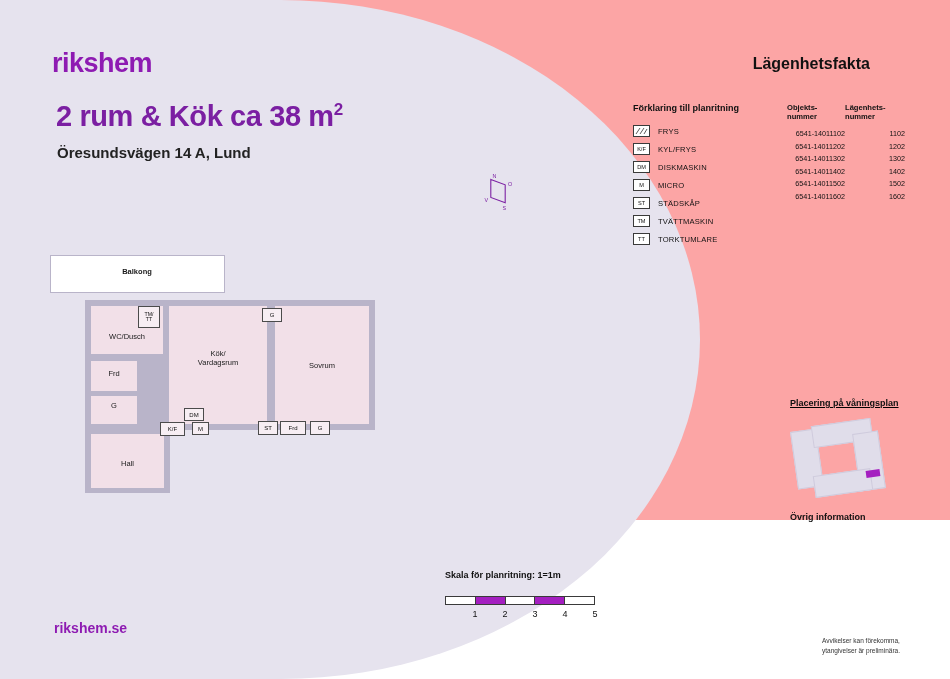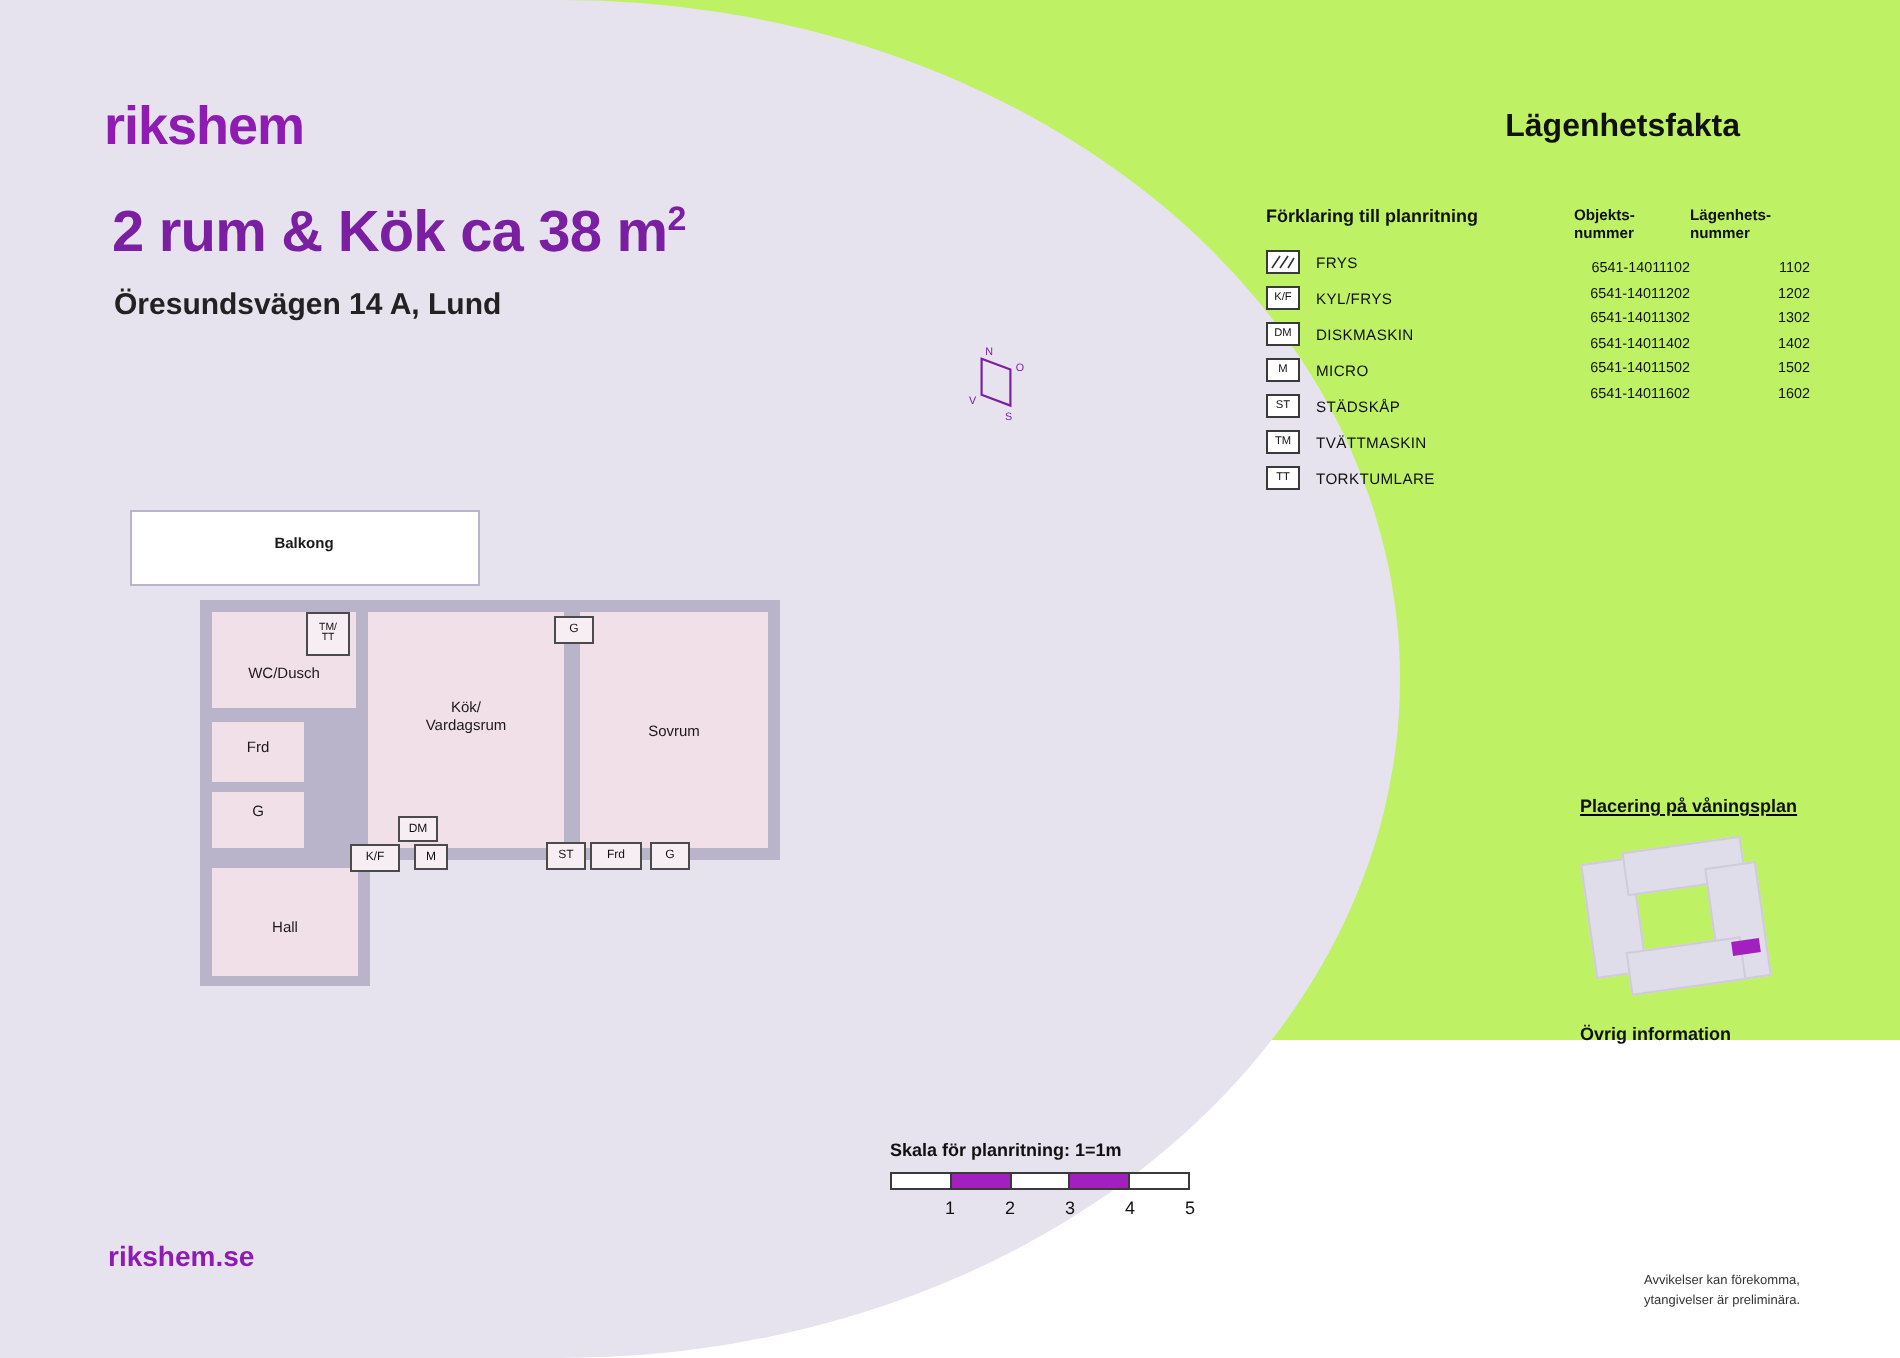--- a/index.html
+++ b/index.html
@@ -12,7 +12,7 @@
   #page {
     position: relative;
     width: 950px; height: 520px;
-    background: #bef264;
+    background: #fca5a5;
   }
   
   .left-panel {

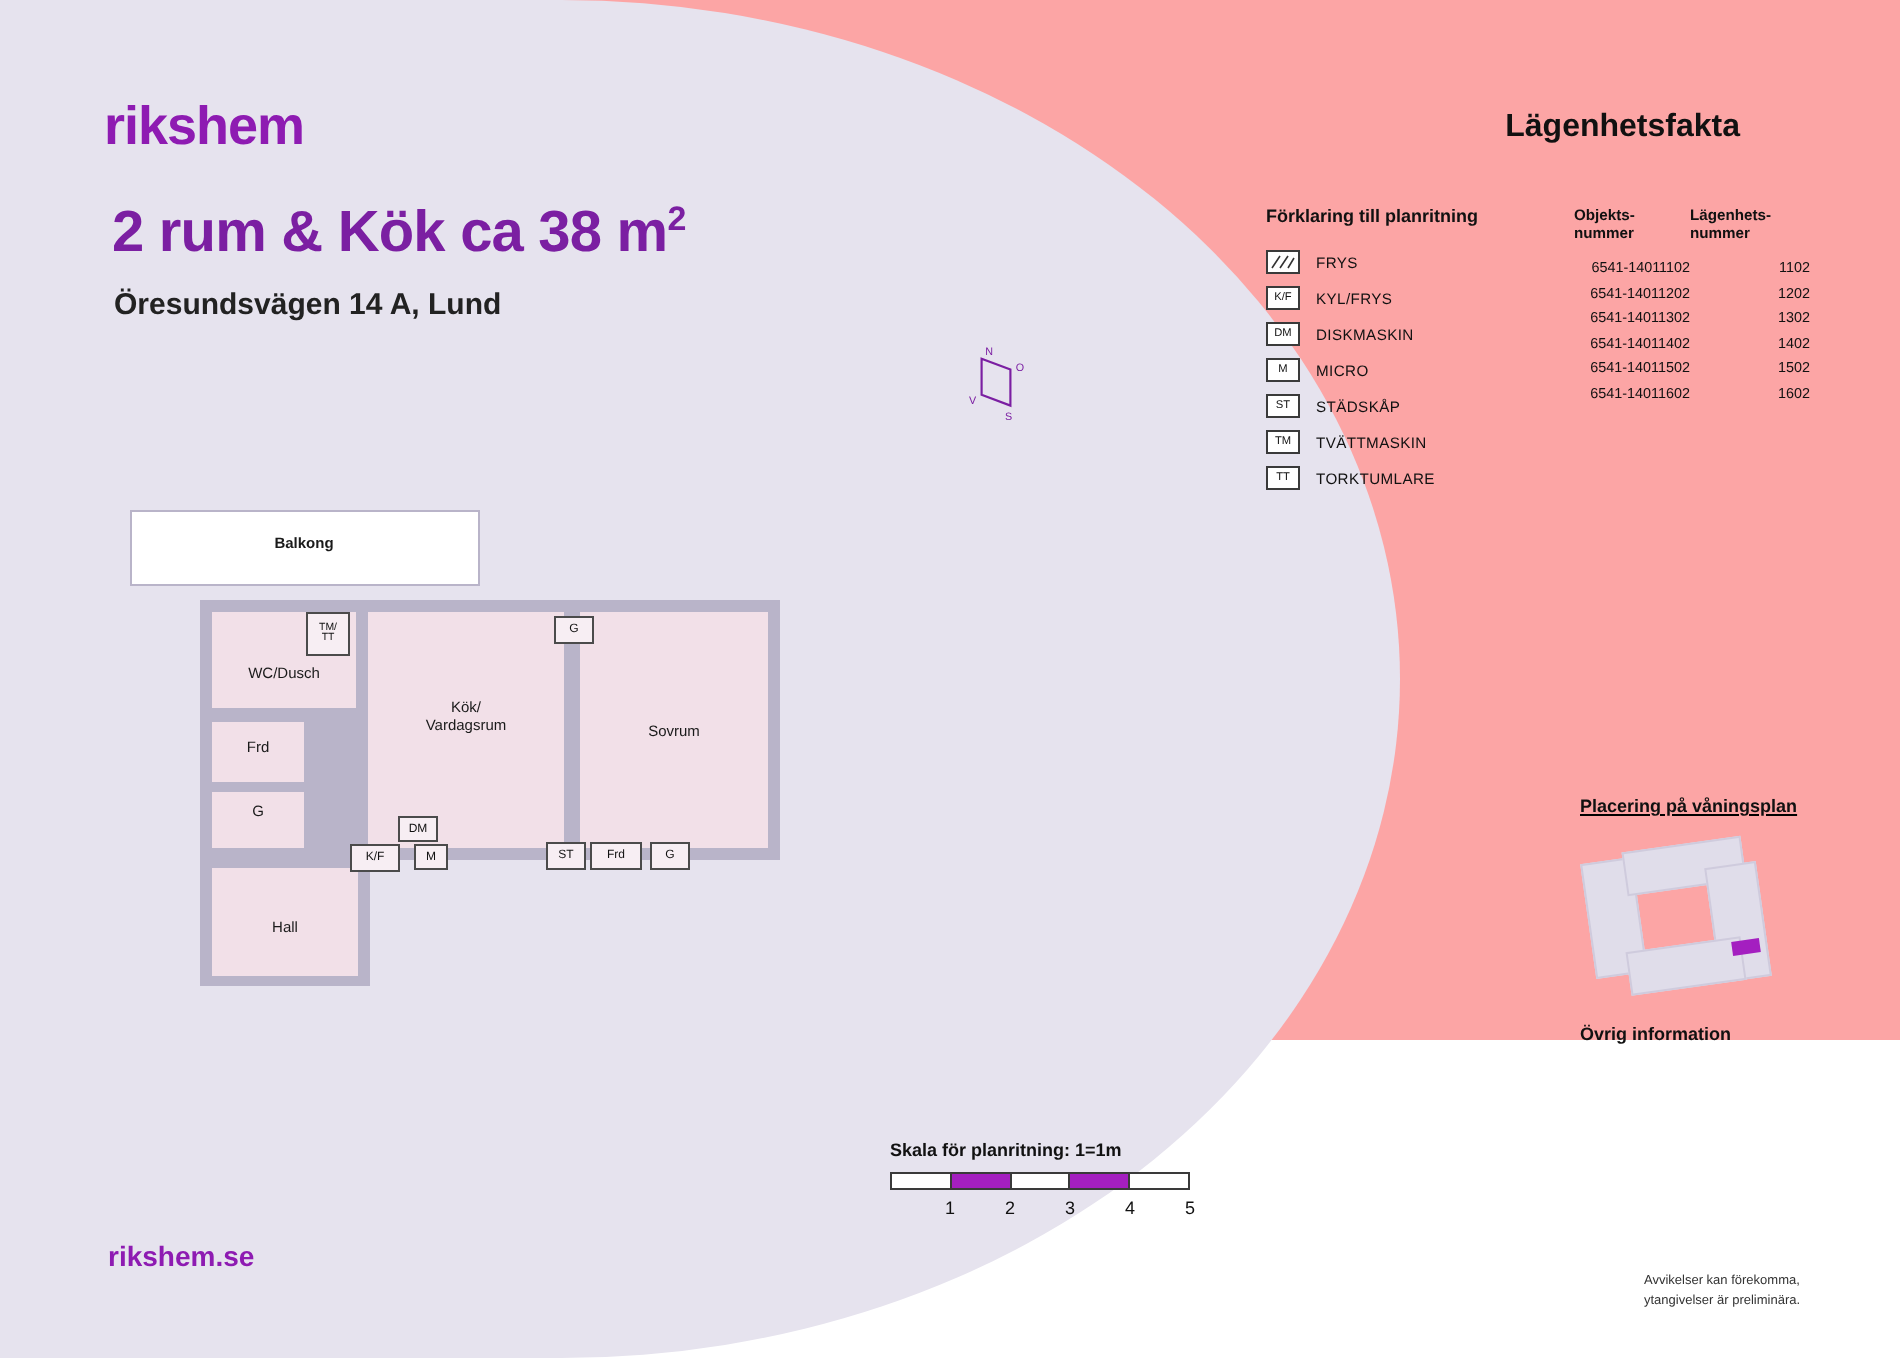--- a/index.html
+++ b/index.html
@@ -59,7 +59,7 @@
   
   .floorplan {
     position: absolute;
-    left: 95px; top: 250px;
+    left: 80px; top: 250px;
     width: 300px; height: 250px;
   }
   .fp-wall { position: absolute; background: #b9b4c9; }

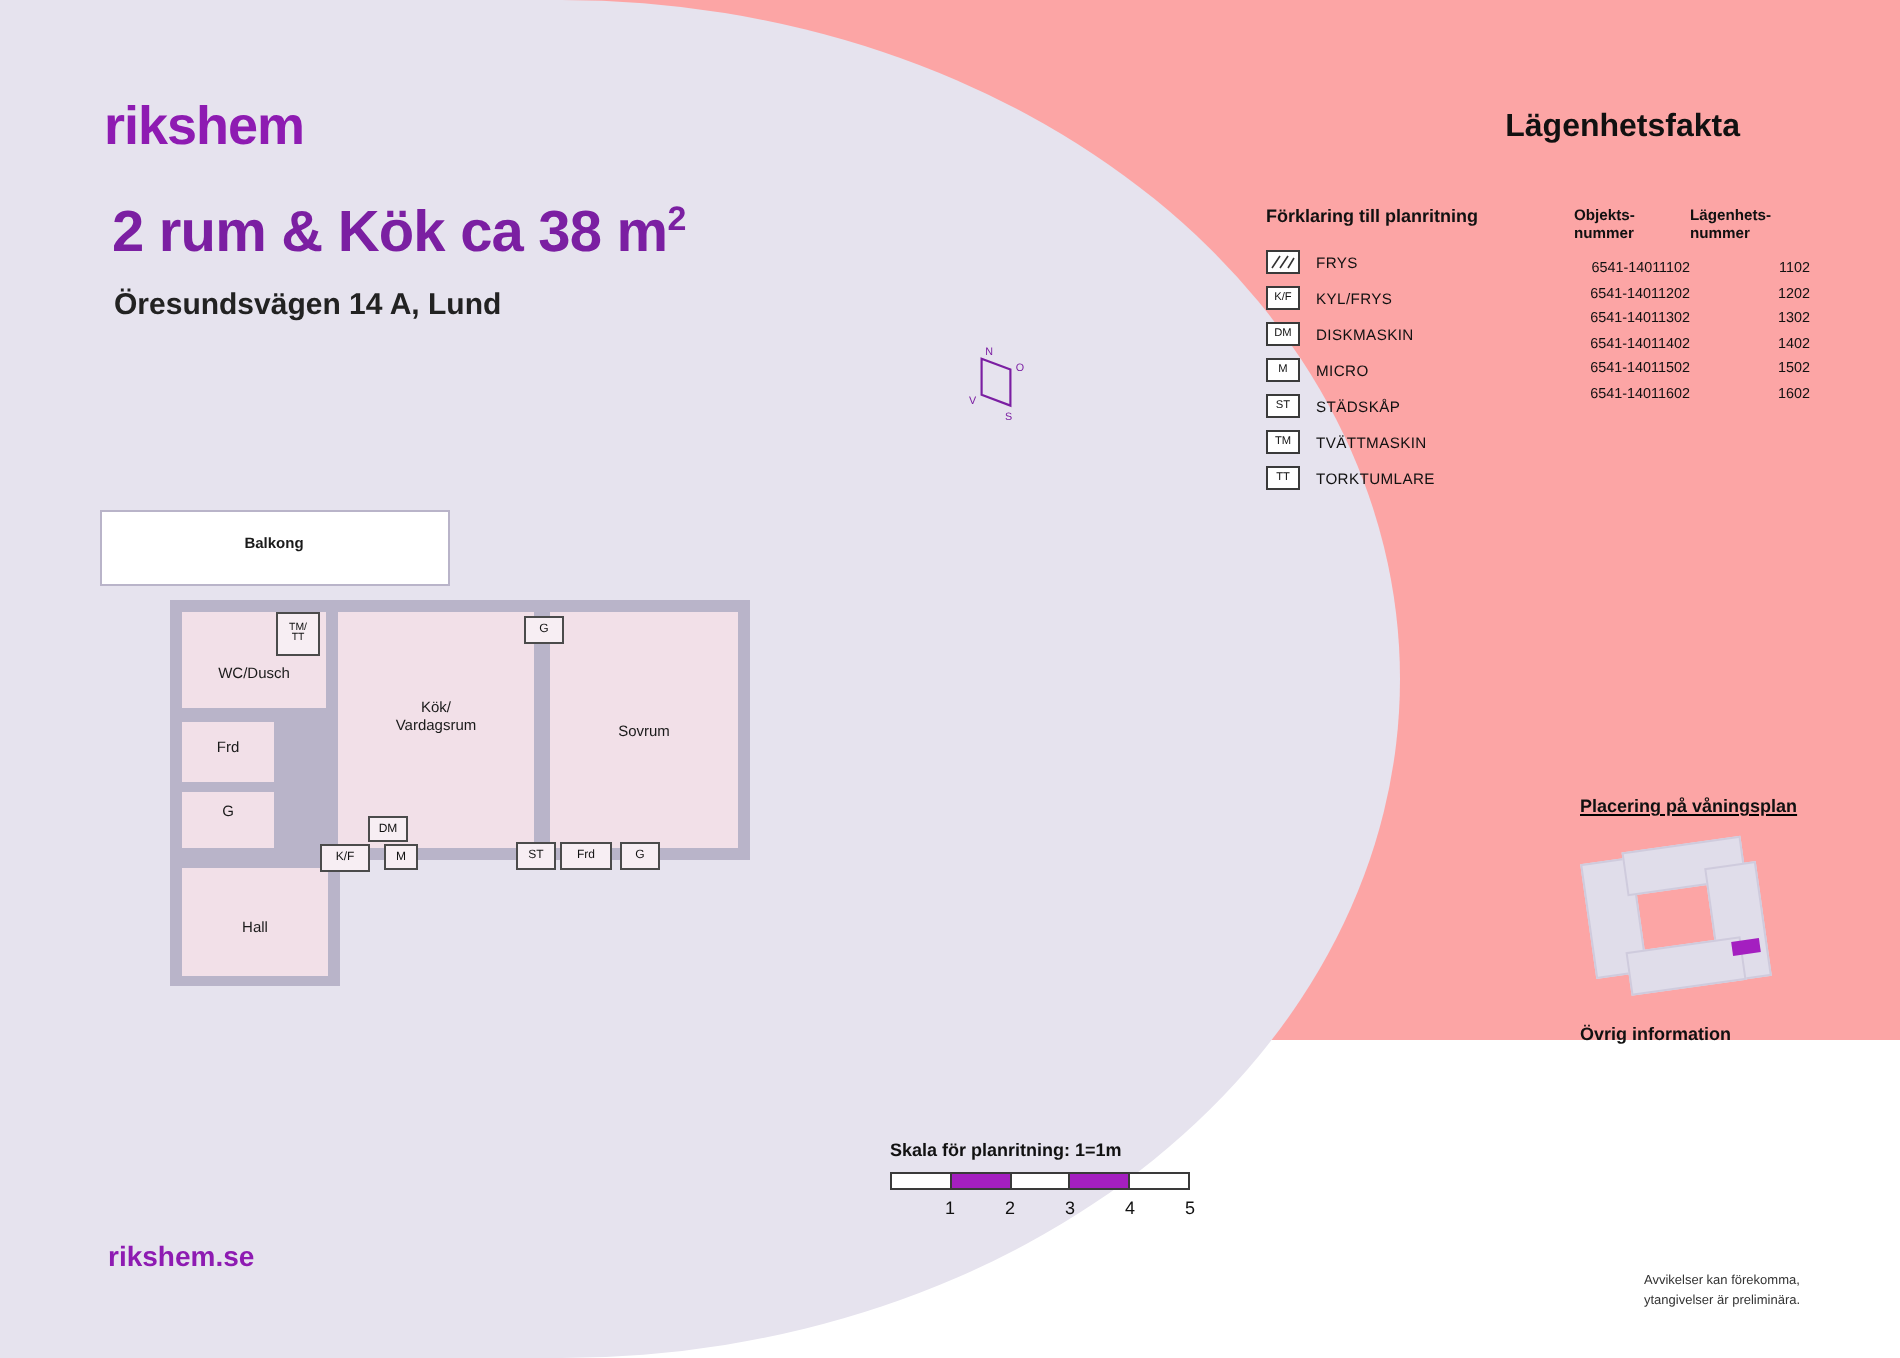--- a/index.html
+++ b/index.html
@@ -103,7 +103,7 @@
 
   
   .scale-wrap { position: absolute; left: 445px; top: 570px; }
-  .scale-title { font-size: 9px; font-weight: bold; color: #111; margin-bottom: 6px; }
+  .scale-title { font-size: 9px; font-weight: bold; color: #111; margin-bottom: 16px; }
   .scale-bar {
     position: relative;
     width: 150px; height: 9px;

